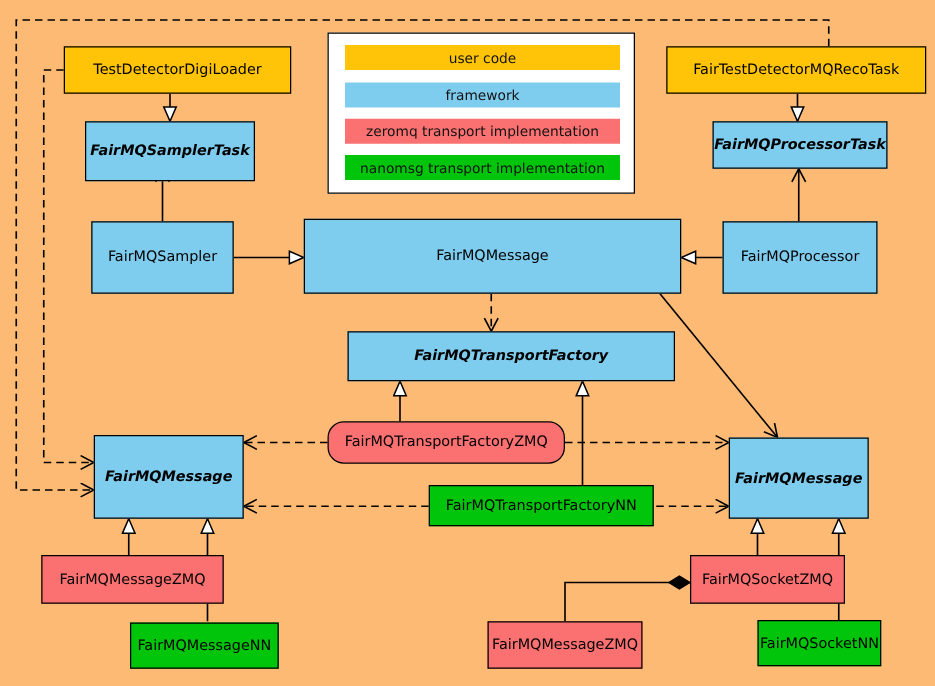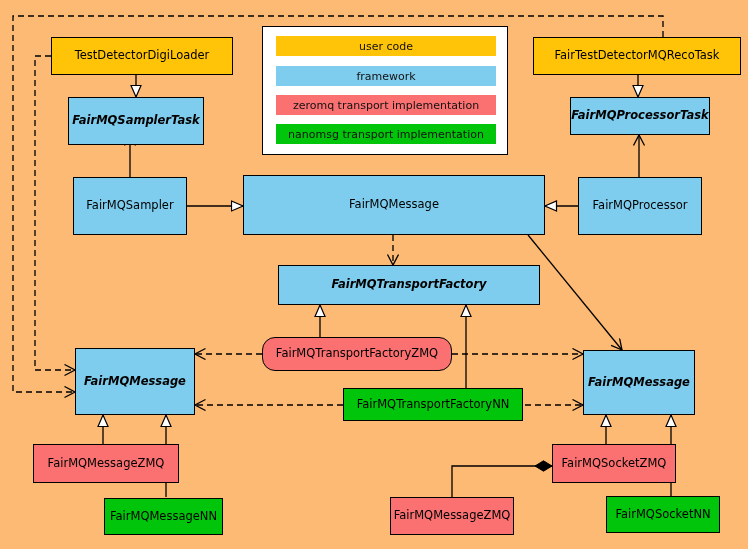--- a/index.html
+++ b/index.html
@@ -145,7 +145,7 @@
       <div class="node" style="left: 552px; top: 444px; width: 124px; height: 39px; background: rgb(251, 113, 113);">
         <span class="lbl-bold">FairMQSocketZMQ</span>
       </div>
-      <div class="node" style="left: 606px; top: 496px; width: 114px; height: 37px; background: rgb(0, 197, 11);">
+      <div class="node" style="left: 606px; top: 496px; width: 99px; height: 37px; background: rgb(0, 197, 11);">
         <span class="lbl-bold">FairMQSocketNN</span>
       </div>
       <div class="node" style="left: 390px; top: 497px; width: 124px; height: 38px; background: rgb(251, 113, 113);">

